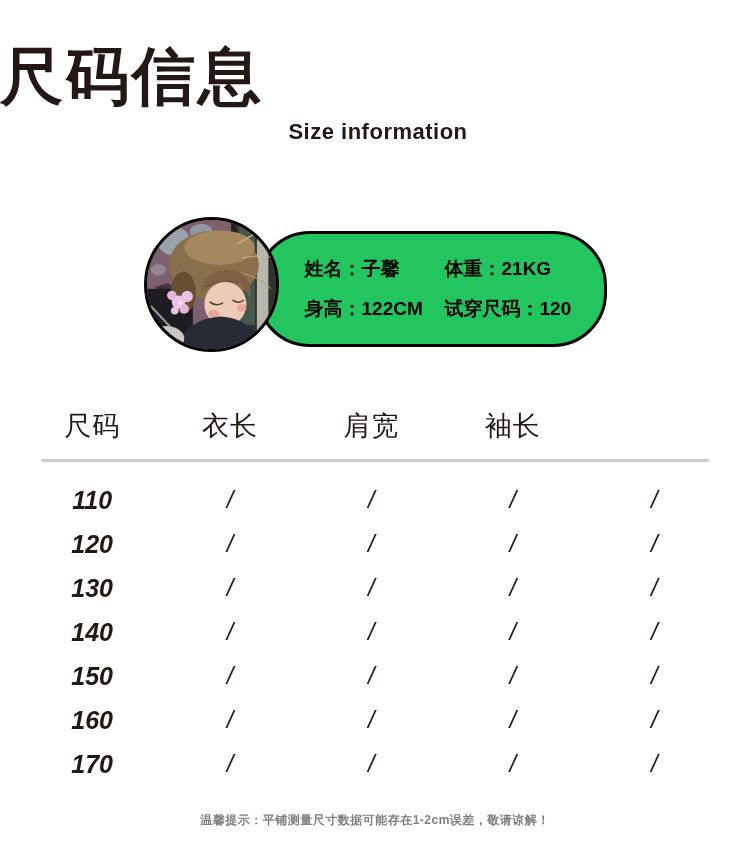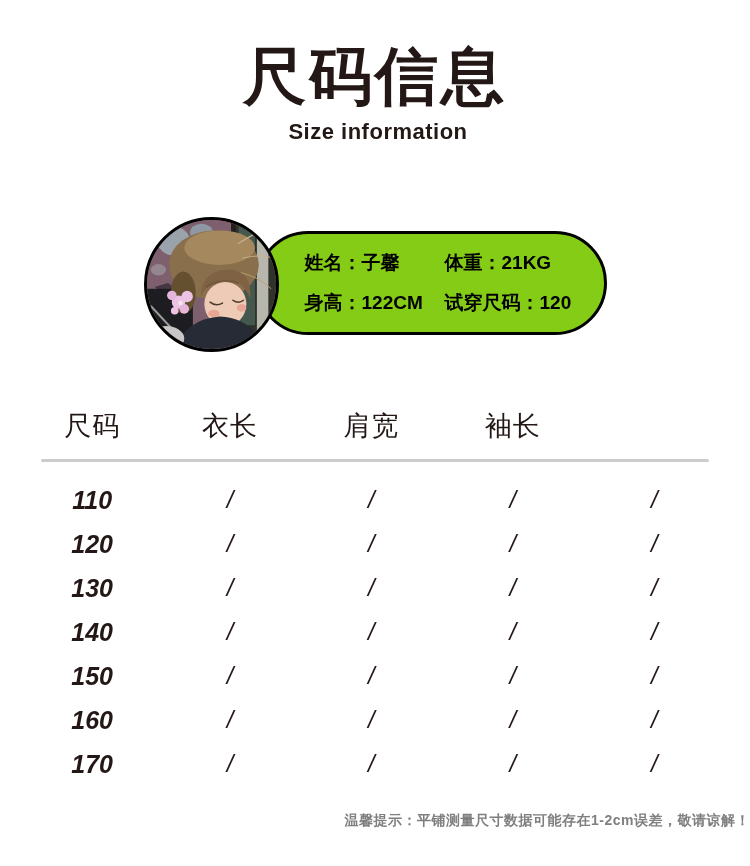--- a/index.html
+++ b/index.html
@@ -17,7 +17,6 @@
   
   .title {
     padding-top: 42px;
-    text-align: center;
     font-size: 63px;
     line-height: 1.1;
     font-weight: 900;

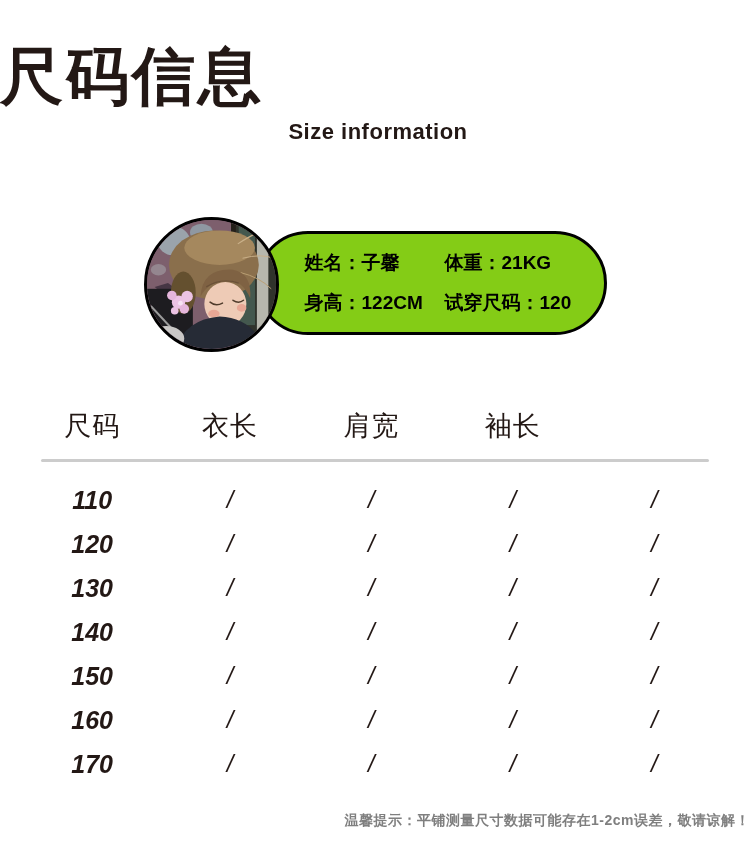--- a/index.html
+++ b/index.html
@@ -44,8 +44,8 @@
     left: 112px;
     top: 14px;
     width: 351px;
-    height: 104px;
-    background: #84cc16;
+    height: 116px;
+    background: #22c55e;
     border: 3px solid var(--outline, #000);
     border-radius: 54px;
     z-index: 1;

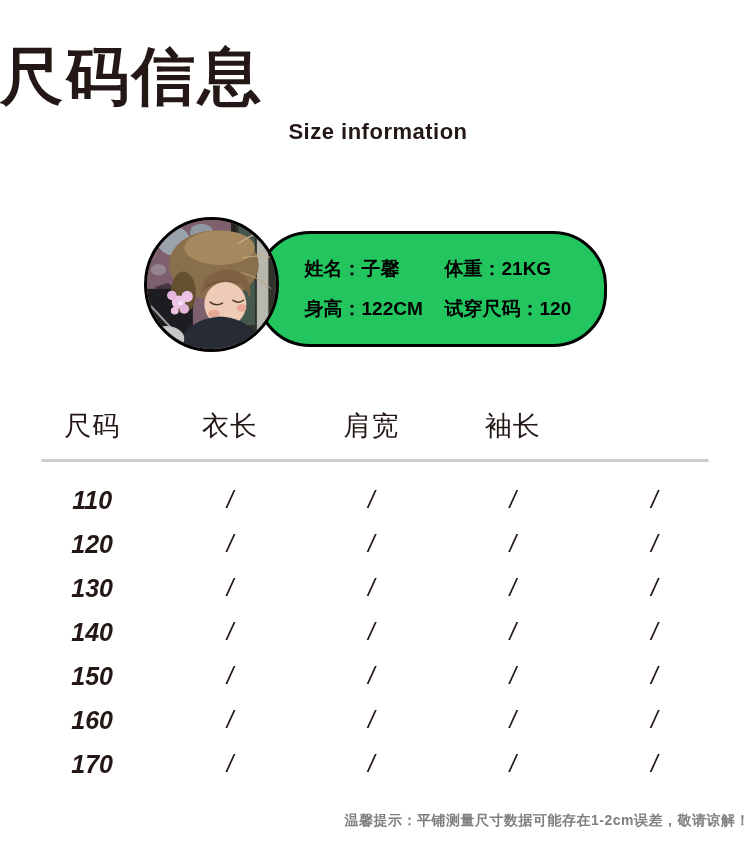--- a/index.html
+++ b/index.html
@@ -103,8 +103,8 @@
   
   .footer-note {
     margin-top: 26px;
-    text-align: right;
-    font-size: 14px;
+    text-align: center;
+    font-size: 12px;
     font-weight: 700;
     letter-spacing: 0.5px;
     color: var(--footer-text, #7f7f7f);

